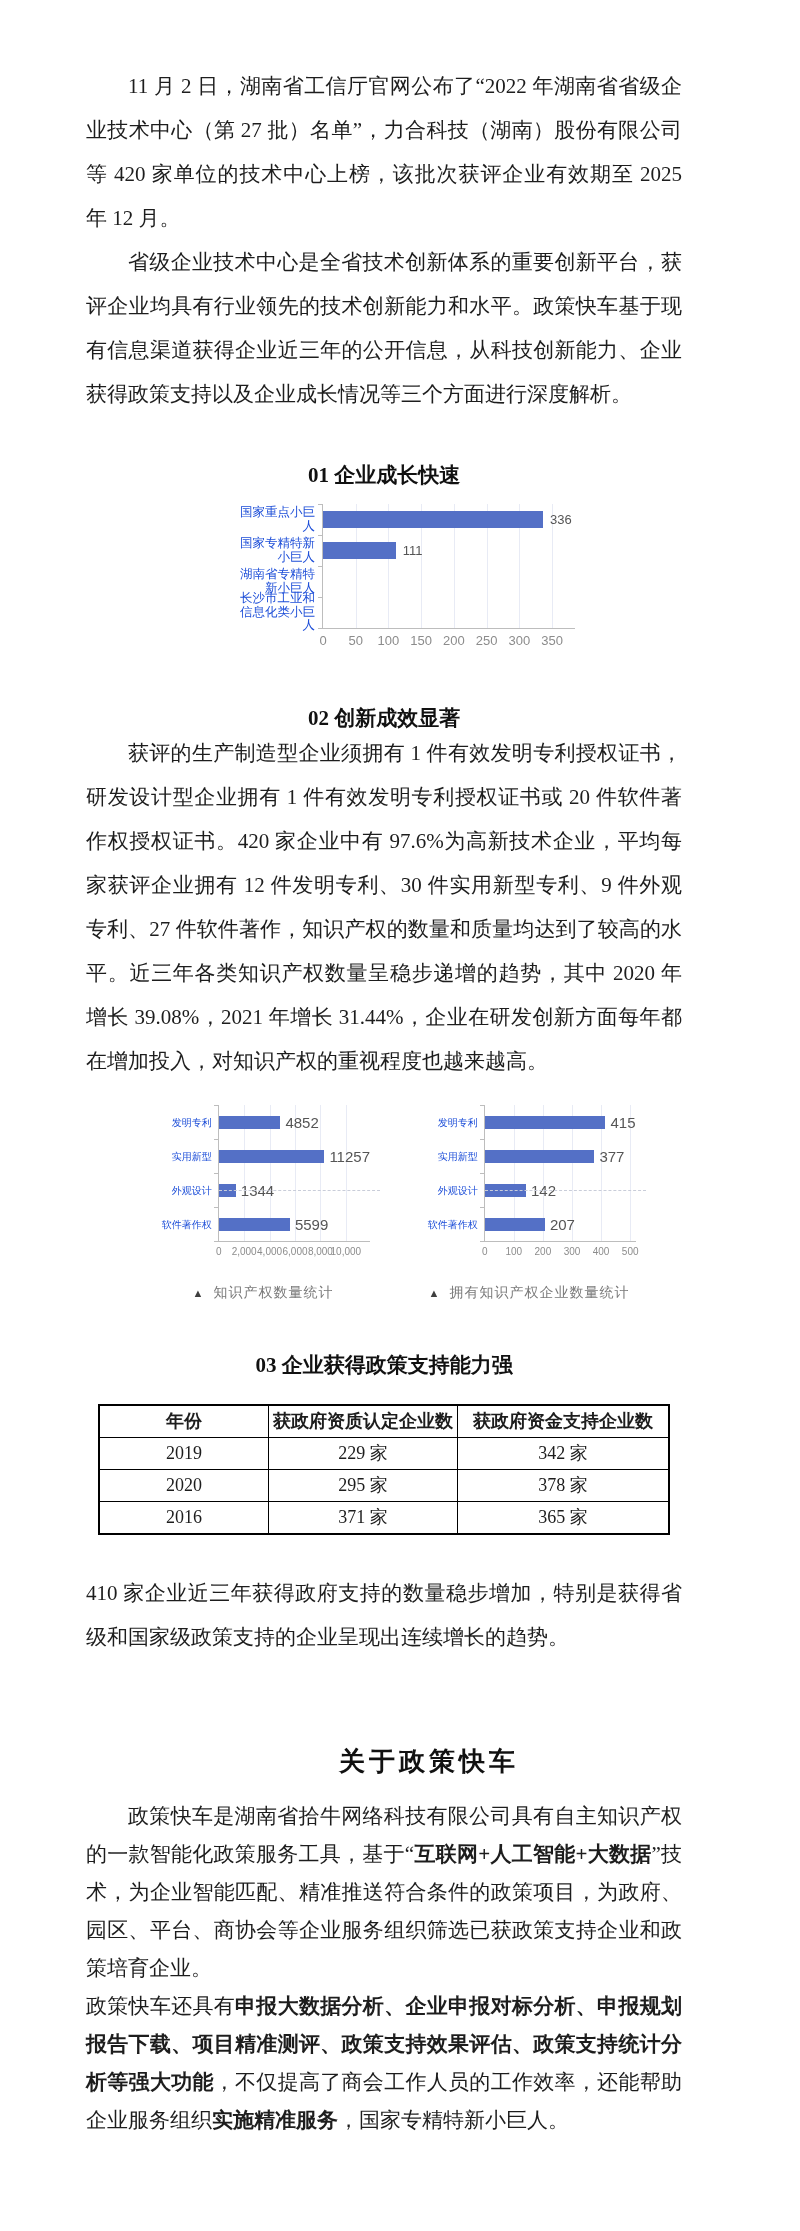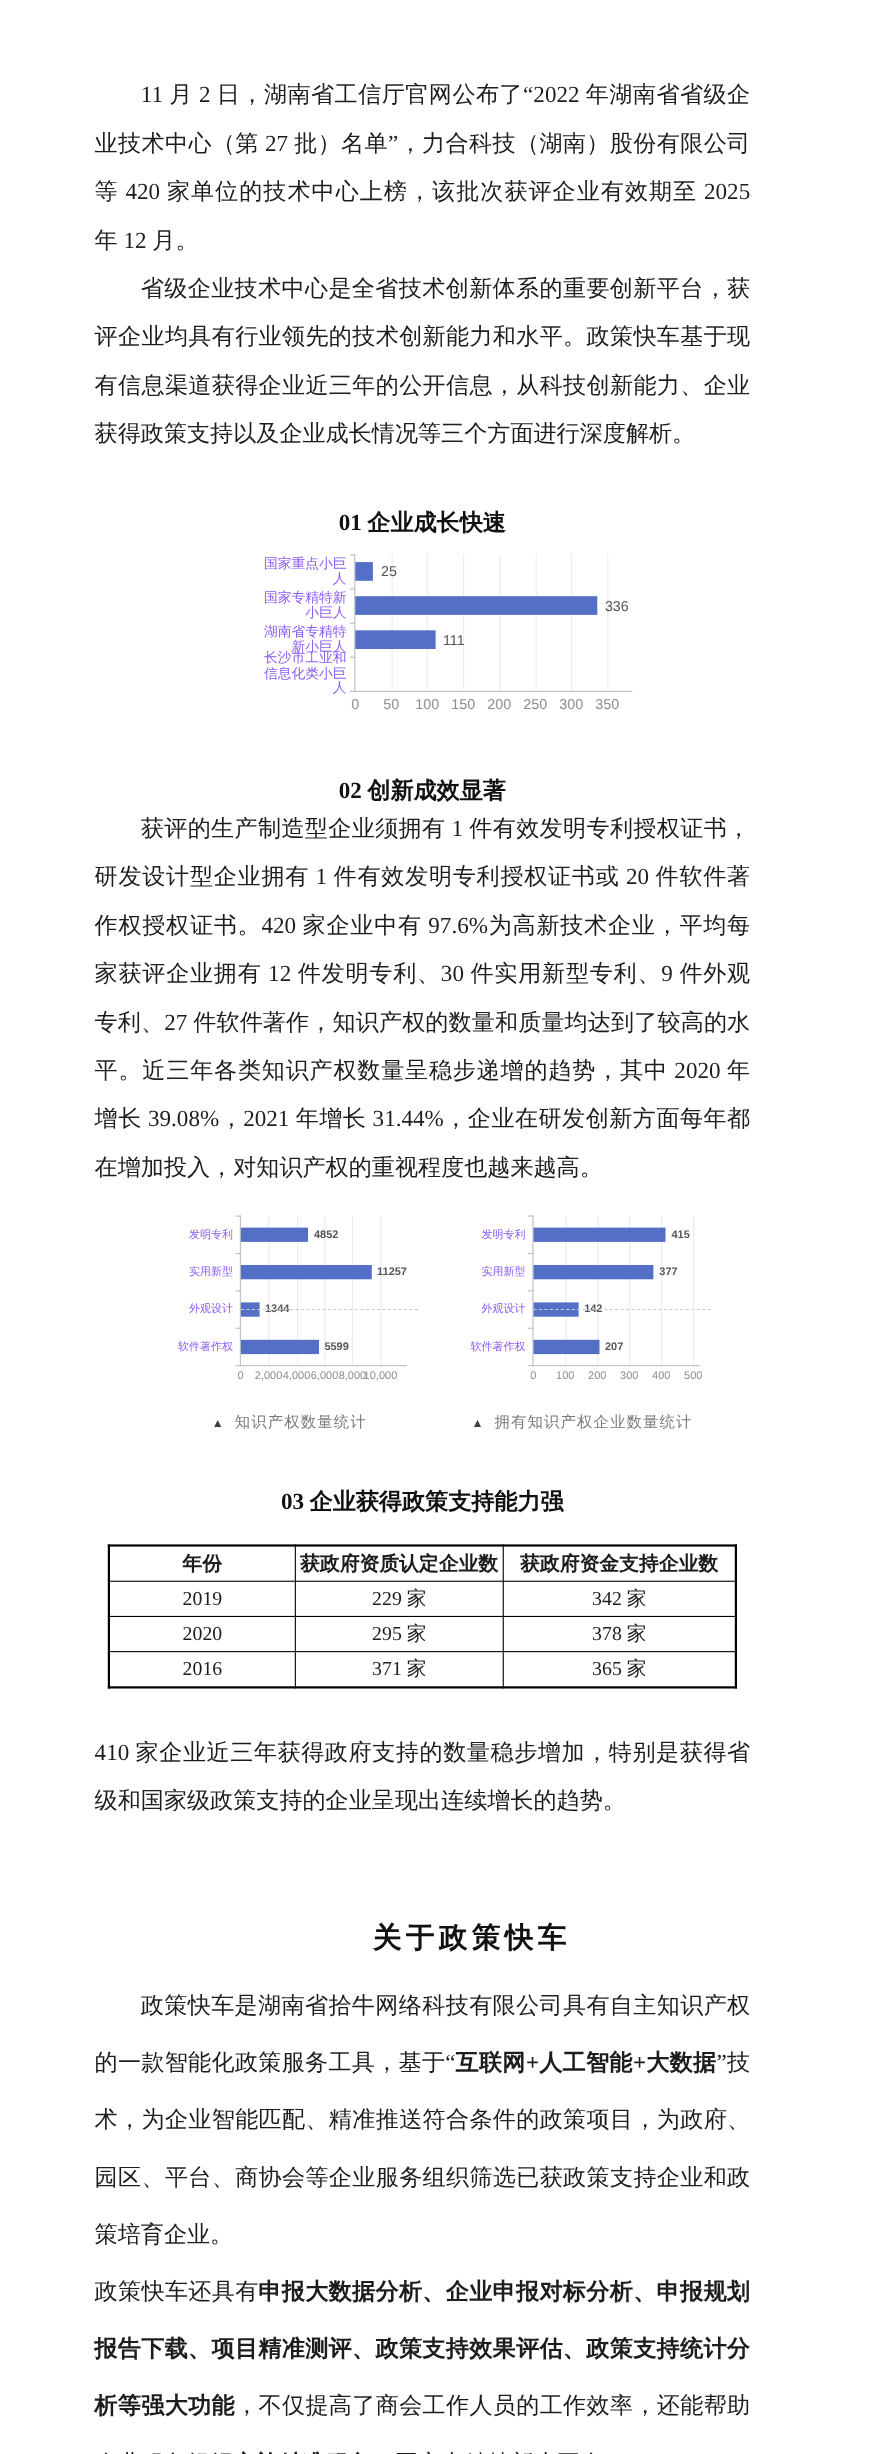--- a/index.html
+++ b/index.html
@@ -20,7 +20,7 @@
   .c-body { display:flex; }
   .c-labels { display:flex; flex-direction:column; }
   .c-label { display:flex; align-items:center; justify-content:flex-end; text-align:right;
-             color:#8b5cf6; font-family:"Liberation Sans","DejaVu Sans",sans-serif; }
+             color:#1d4ed8; font-family:"Liberation Sans","DejaVu Sans",sans-serif; }
   .c-plot { position:relative; border-left:1px solid #bdbdbd; border-bottom:1px solid #bdbdbd; }
   .gridline { position:absolute; top:0; bottom:0; width:1px; background:#e8ebf5; }
   .c-row { position:relative; z-index:1; display:flex; align-items:center; }

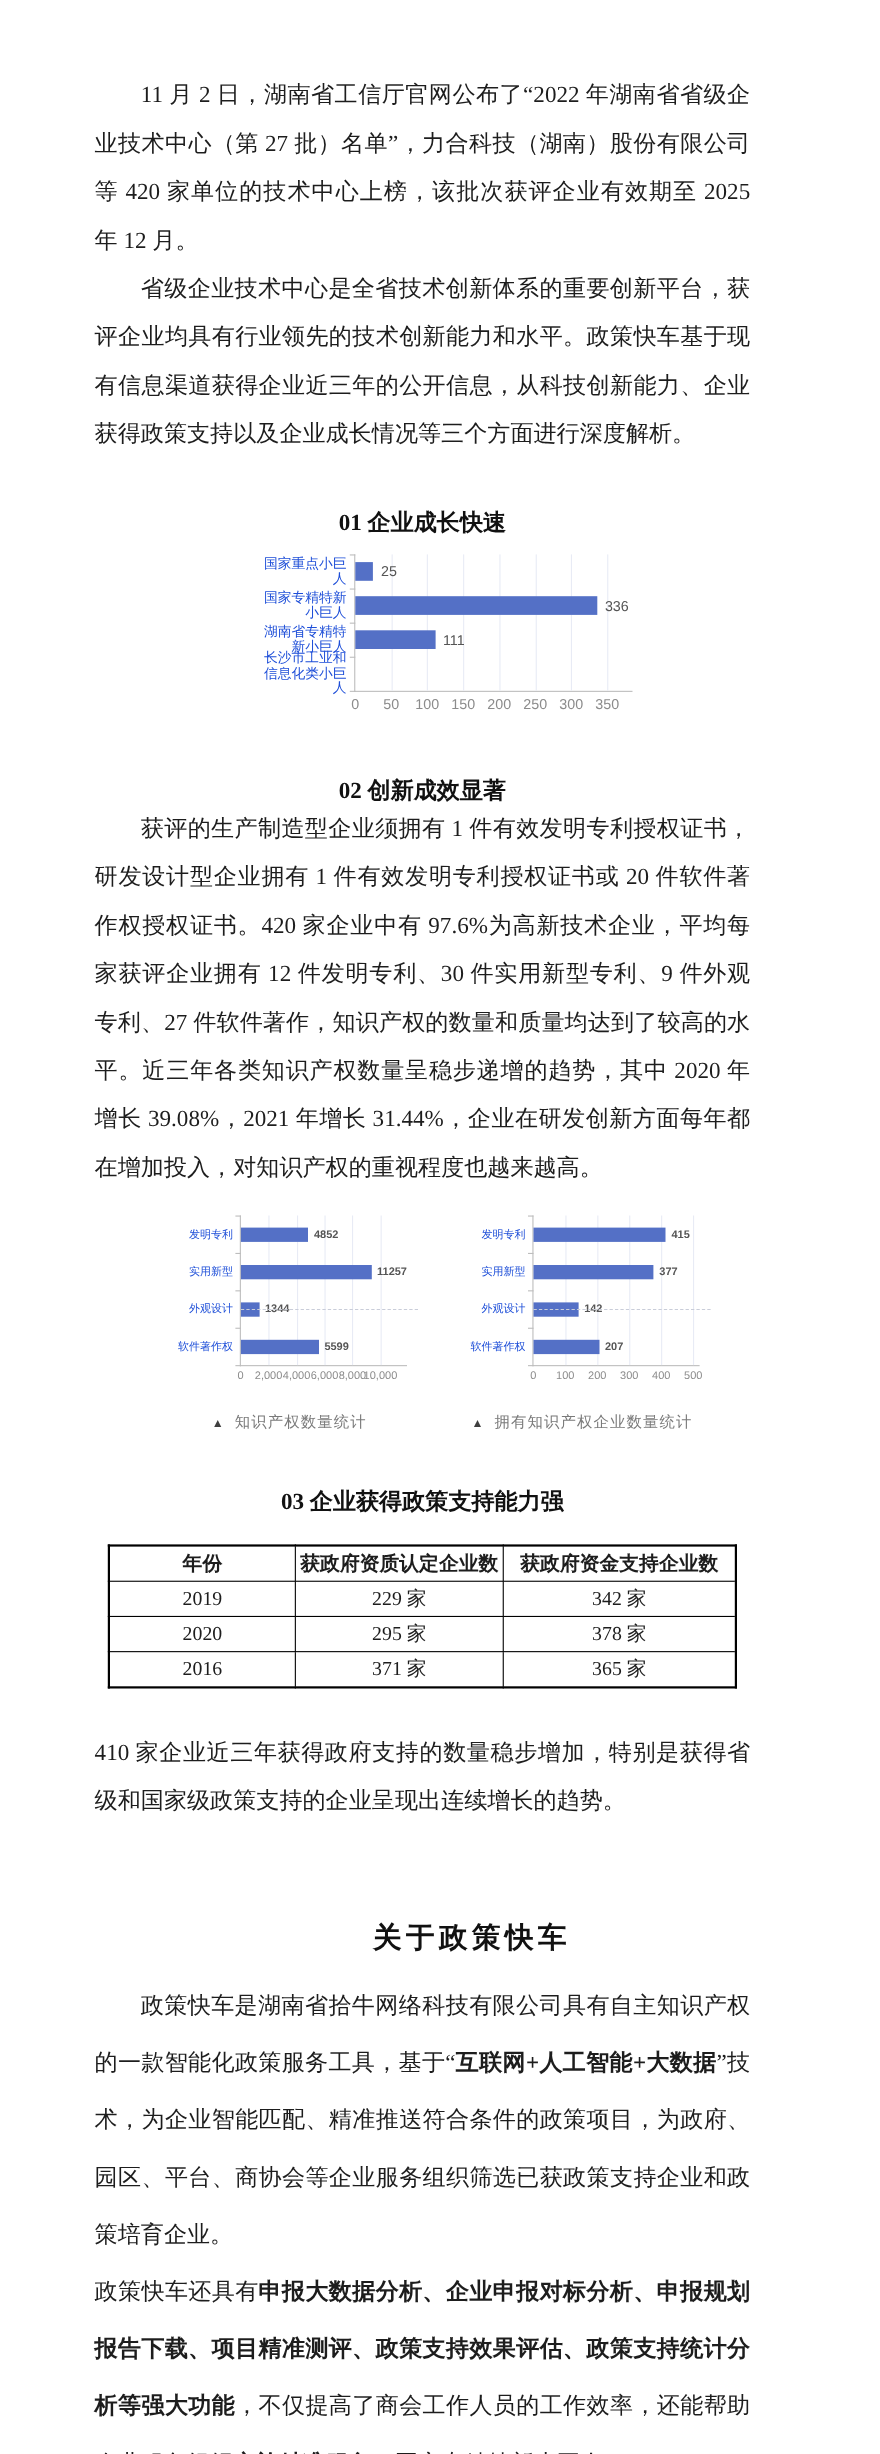--- a/index.html
+++ b/index.html
@@ -91,10 +91,6 @@
           <div class="gridline" style="left: 77.9221%;"></div>
           <div class="gridline" style="left: 90.9091%;"></div>
           <div class="c-row">
-            <div class="c-bar" style="width: 6.49351%; background: rgb(84, 112, 198);"></div>
-            <span class="c-val">25</span>
-          </div>
-          <div class="c-row">
             <div class="c-bar" style="width: 87.2727%; background: rgb(84, 112, 198);"></div>
             <span class="c-val">336</span>
           </div>

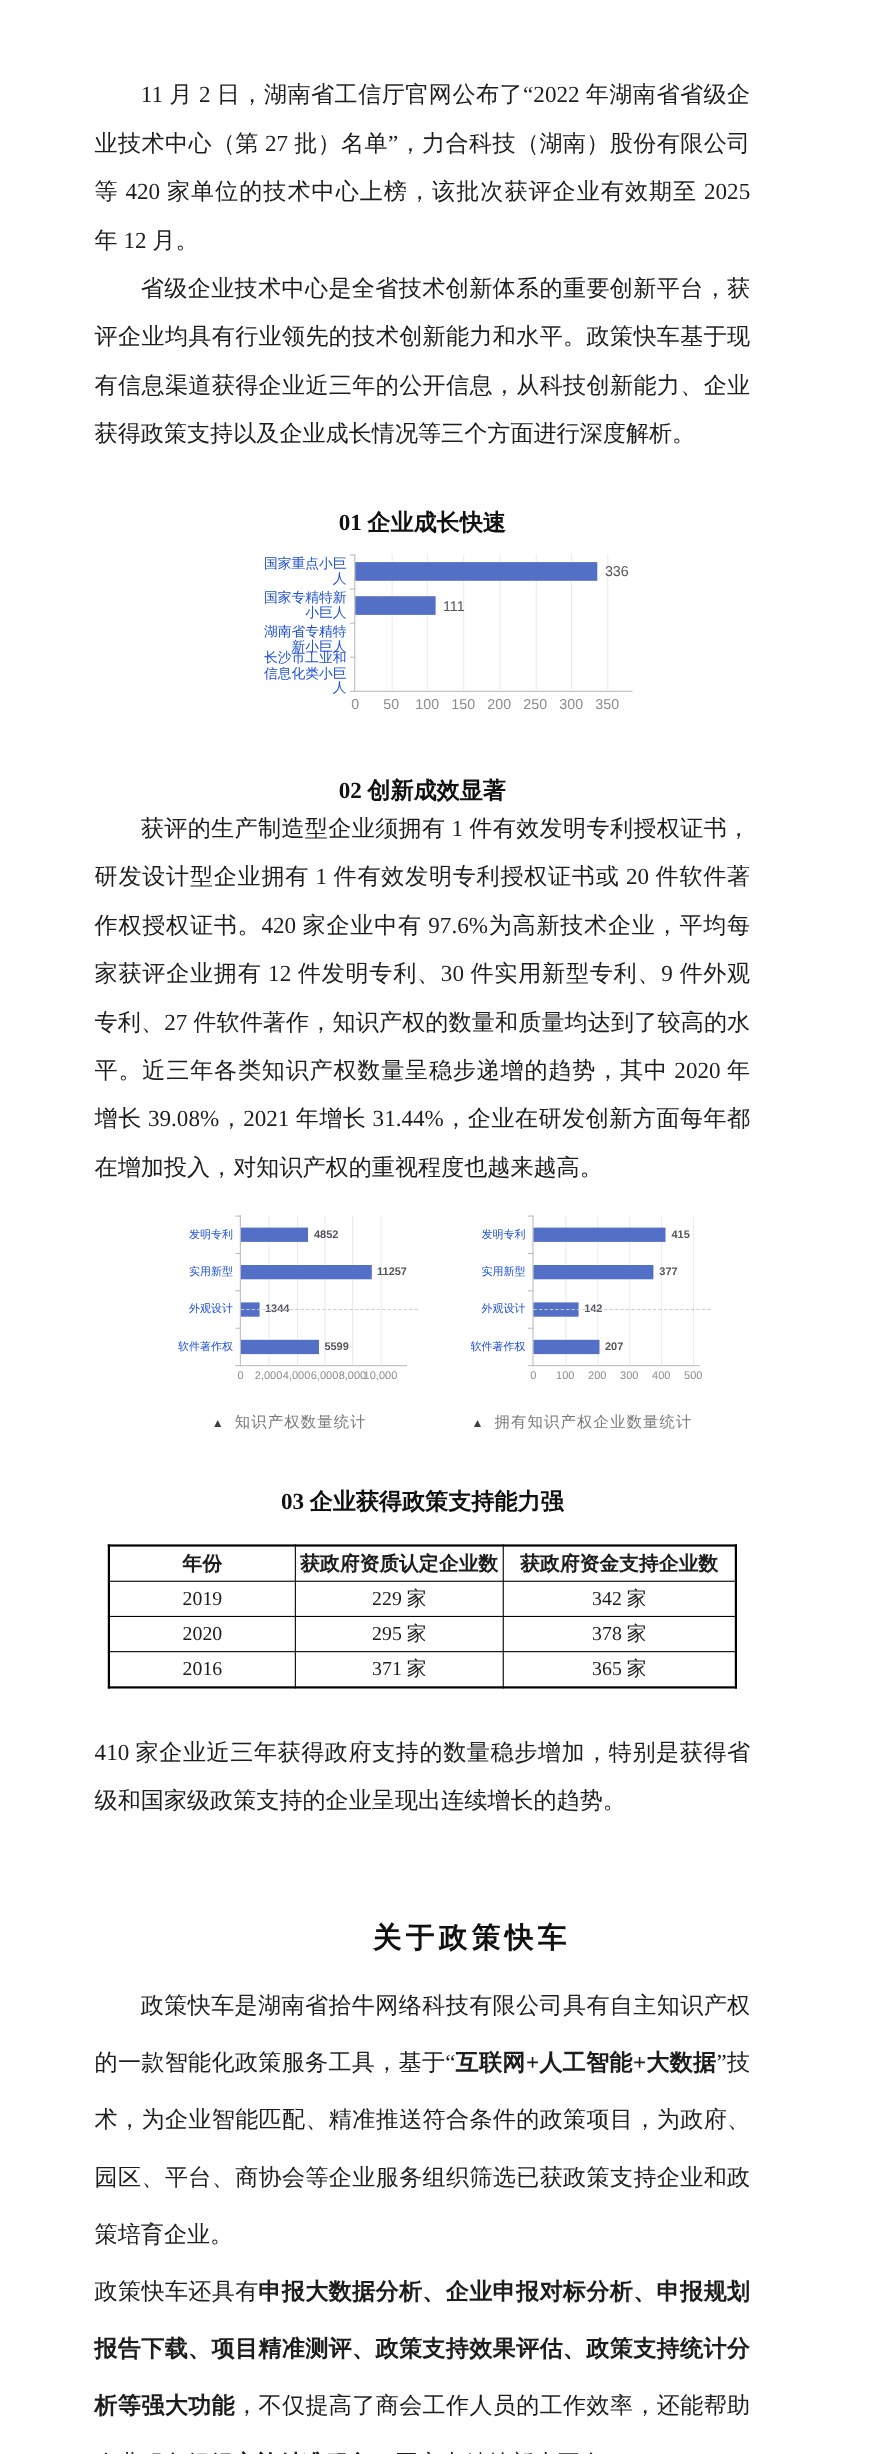--- a/index.html
+++ b/index.html
@@ -48,7 +48,7 @@
   .chart-sm .c-plot { width:152px; height:136px; }
   .chart-sm .c-row { height:34px; }
   .chart-sm .c-bar { height:13px; }
-  .chart-sm .c-val { margin-left:5px; font-size:10px;font-weight:bold; }
+  .chart-sm .c-val { margin-left:5px; font-size:15px; }
   .chart-sm .c-axis-label { font-size:10px; }
 
   .chart-caption { margin-top:22px; text-align:center; font-size:14px; color:#7a7a7a; letter-spacing:1px; white-space:nowrap; }

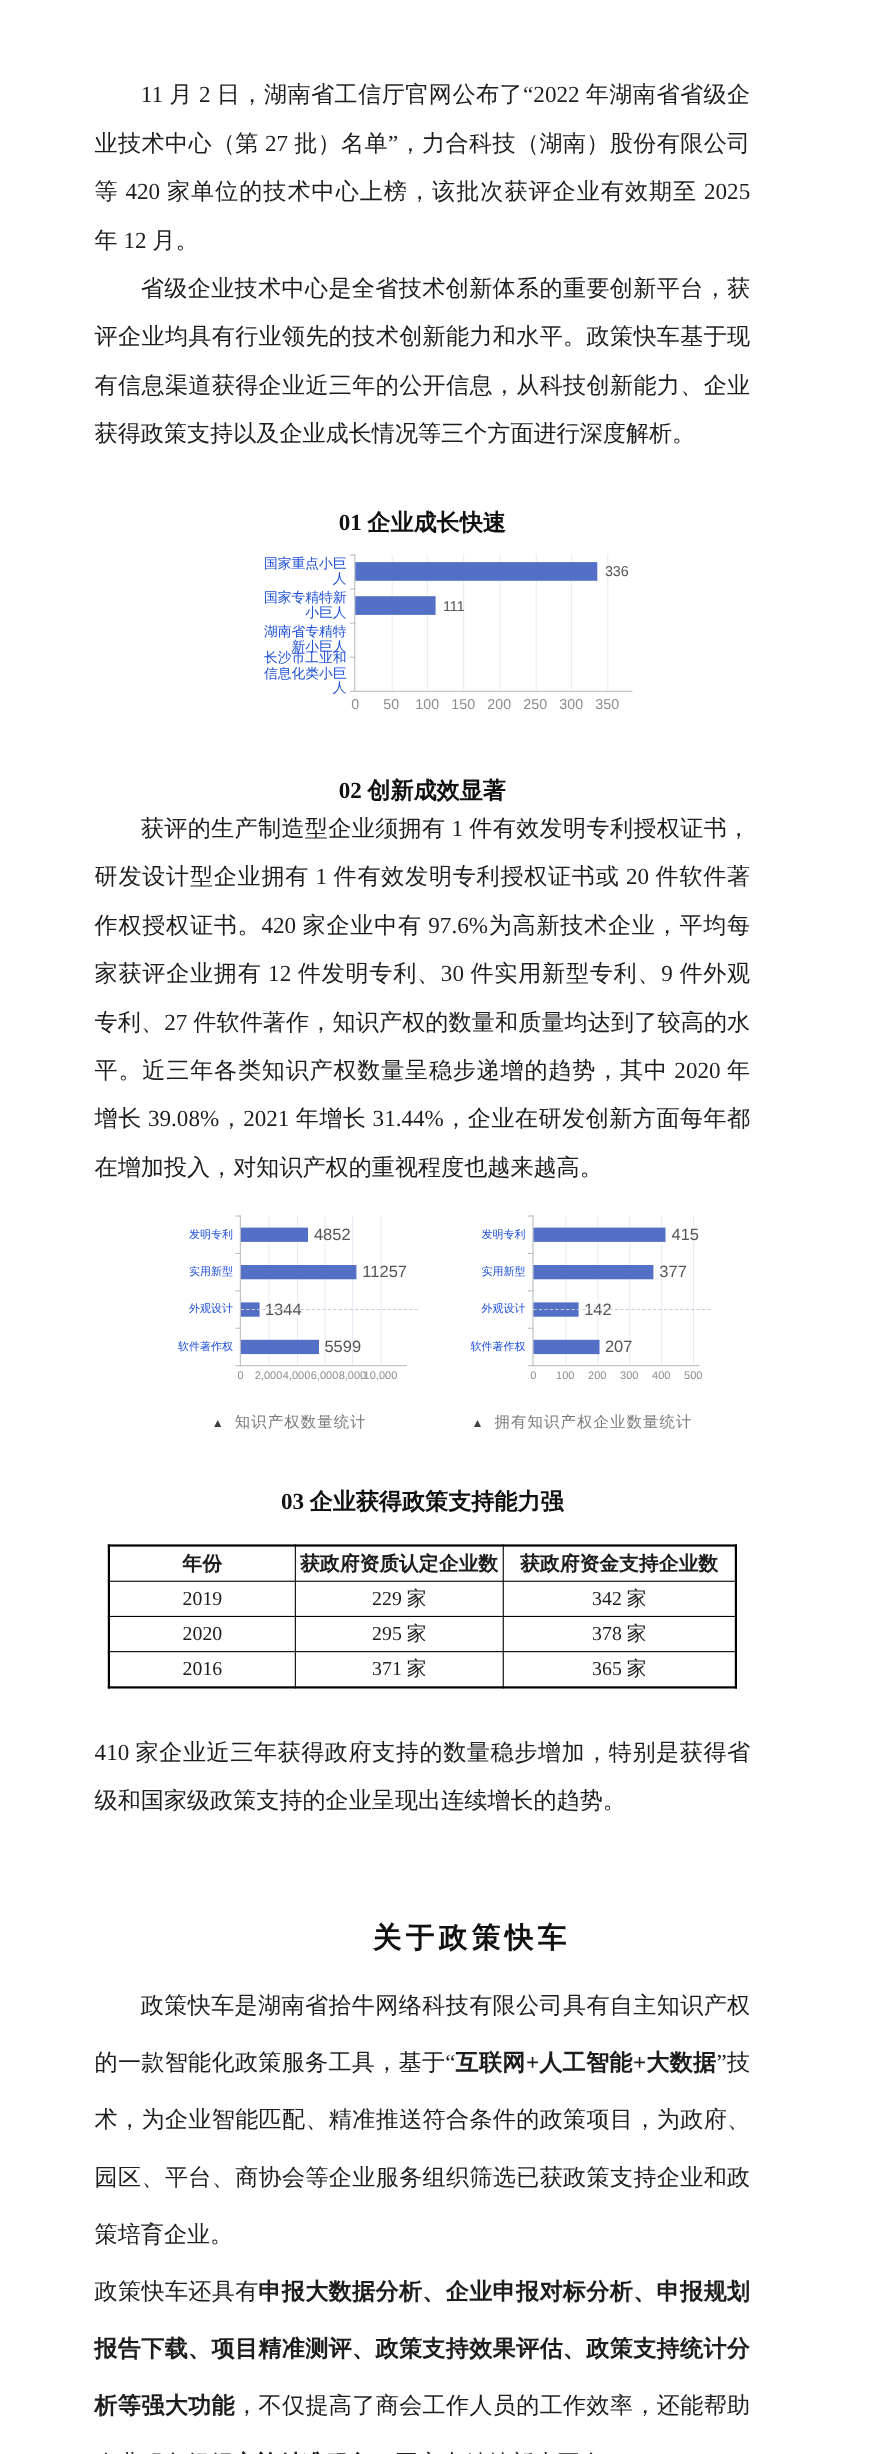--- a/index.html
+++ b/index.html
@@ -12,7 +12,7 @@
   .indent { text-indent:2em; }
   .sec-heading { margin:46px 0 0 0; text-align:center; font-size:21px; font-weight:bold; line-height:26px; color:#111; }
   .about-heading { margin:88px 0 0 0; text-align:center; font-size:26px; font-weight:bold; letter-spacing:4px; padding-left:90px; color:#111; line-height:30px; }
-  .about-para { margin:0; font-size:21px; line-height:52px; text-align:justify; }
+  .about-para { margin:0; font-size:21px; line-height:38px; text-align:justify; }
   .about-first { margin-top:20px; }
 
   

